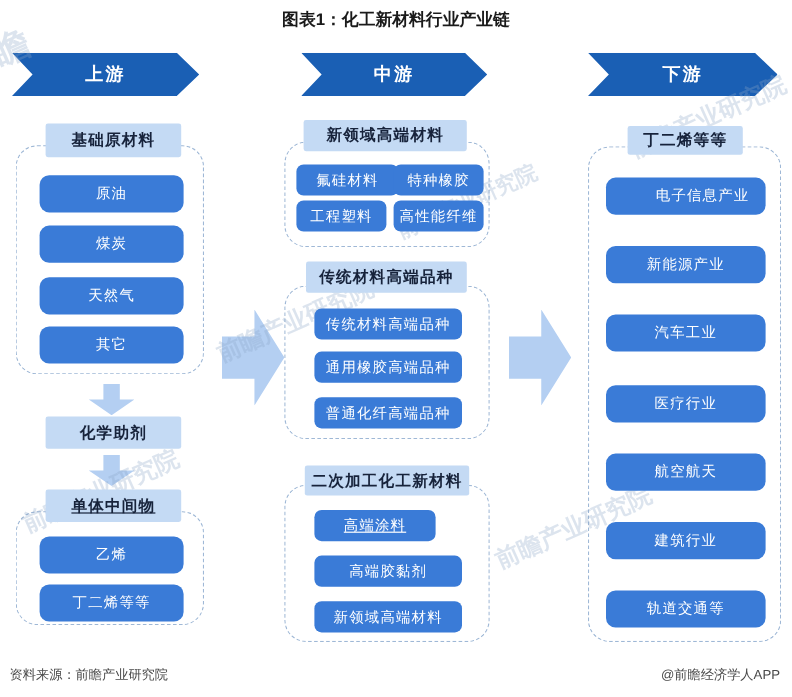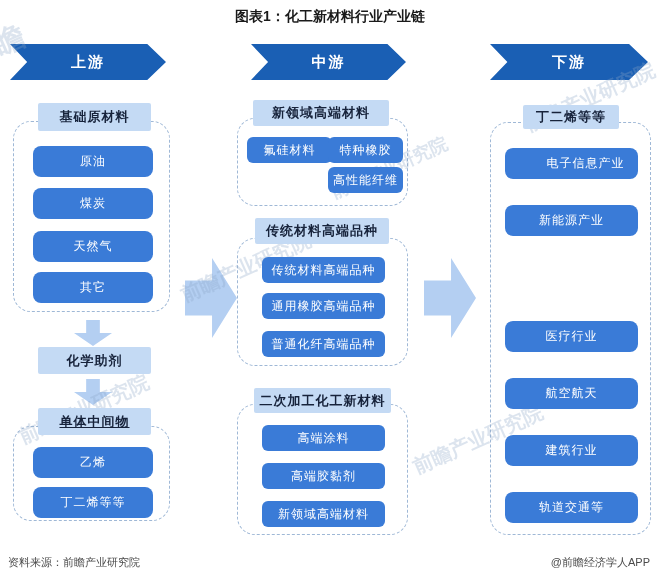--- a/index.html
+++ b/index.html
@@ -82,6 +82,7 @@
   <div class="lhead" style="left:253px;top:100px;width:136px;height:26px;">新领域高端材料</div>
   <div class="ibox small" style="left:247px;top:137px;width:85px;height:26px;">氟硅材料</div>
   <div class="ibox small" style="left:328px;top:137px;width:75px;height:26px;">特种橡胶</div>
+  <div class="ibox small" style="left:247px;top:167px;width:75px;height:26px;">工程塑料</div>
   <div class="ibox small" style="left:328px;top:167px;width:75px;height:26px;">高性能纤维</div>
 
   <div class="dashed" style="left:237px;top:238px;width:171px;height:128px;"></div>

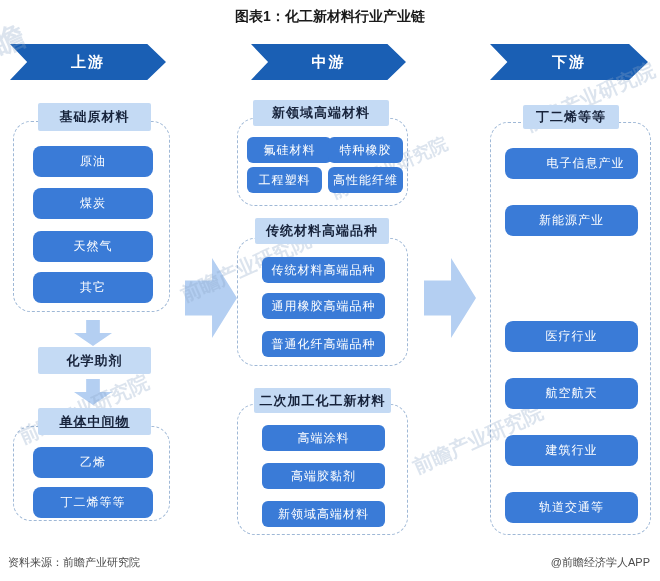--- a/index.html
+++ b/index.html
@@ -103,6 +103,7 @@
   <div class="lhead" style="left:523px;top:105px;width:96px;height:24px;">丁二烯等等</div>
   <div class="ibox" style="left:505px;top:148px;width:133px;height:31px;padding-left:28px;">电子信息产业</div>
   <div class="ibox" style="left:505px;top:205px;width:133px;height:31px;">新能源产业</div>
+  <div class="ibox" style="left:505px;top:262px;width:133px;height:31px;">汽车工业</div>
   <div class="ibox" style="left:505px;top:321px;width:133px;height:31px;">医疗行业</div>
   <div class="ibox" style="left:505px;top:378px;width:133px;height:31px;">航空航天</div>
   <div class="ibox" style="left:505px;top:435px;width:133px;height:31px;">建筑行业</div>

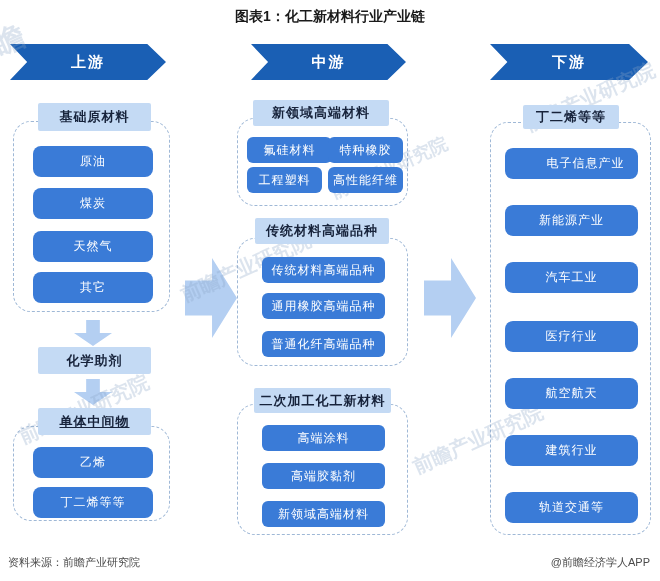--- a/index.html
+++ b/index.html
@@ -93,7 +93,7 @@
 
   <div class="dashed" style="left:237px;top:404px;width:171px;height:131px;"></div>
   <div class="lhead" style="left:254px;top:388px;width:137px;height:25px;">二次加工化工新材料</div>
-  <div class="ibox small" style="left:262px;top:425px;width:123px;height:26px;">高端涂料</div>
+  <div class="ibox small" style="left:262px;top:425px;width:101px;height:26px;text-decoration:underline;">高端涂料</div>
   <div class="ibox small" style="left:262px;top:463px;width:123px;height:26px;">高端胶黏剂</div>
   <div class="ibox small" style="left:262px;top:501px;width:123px;height:26px;">新领域高端材料</div>
 

